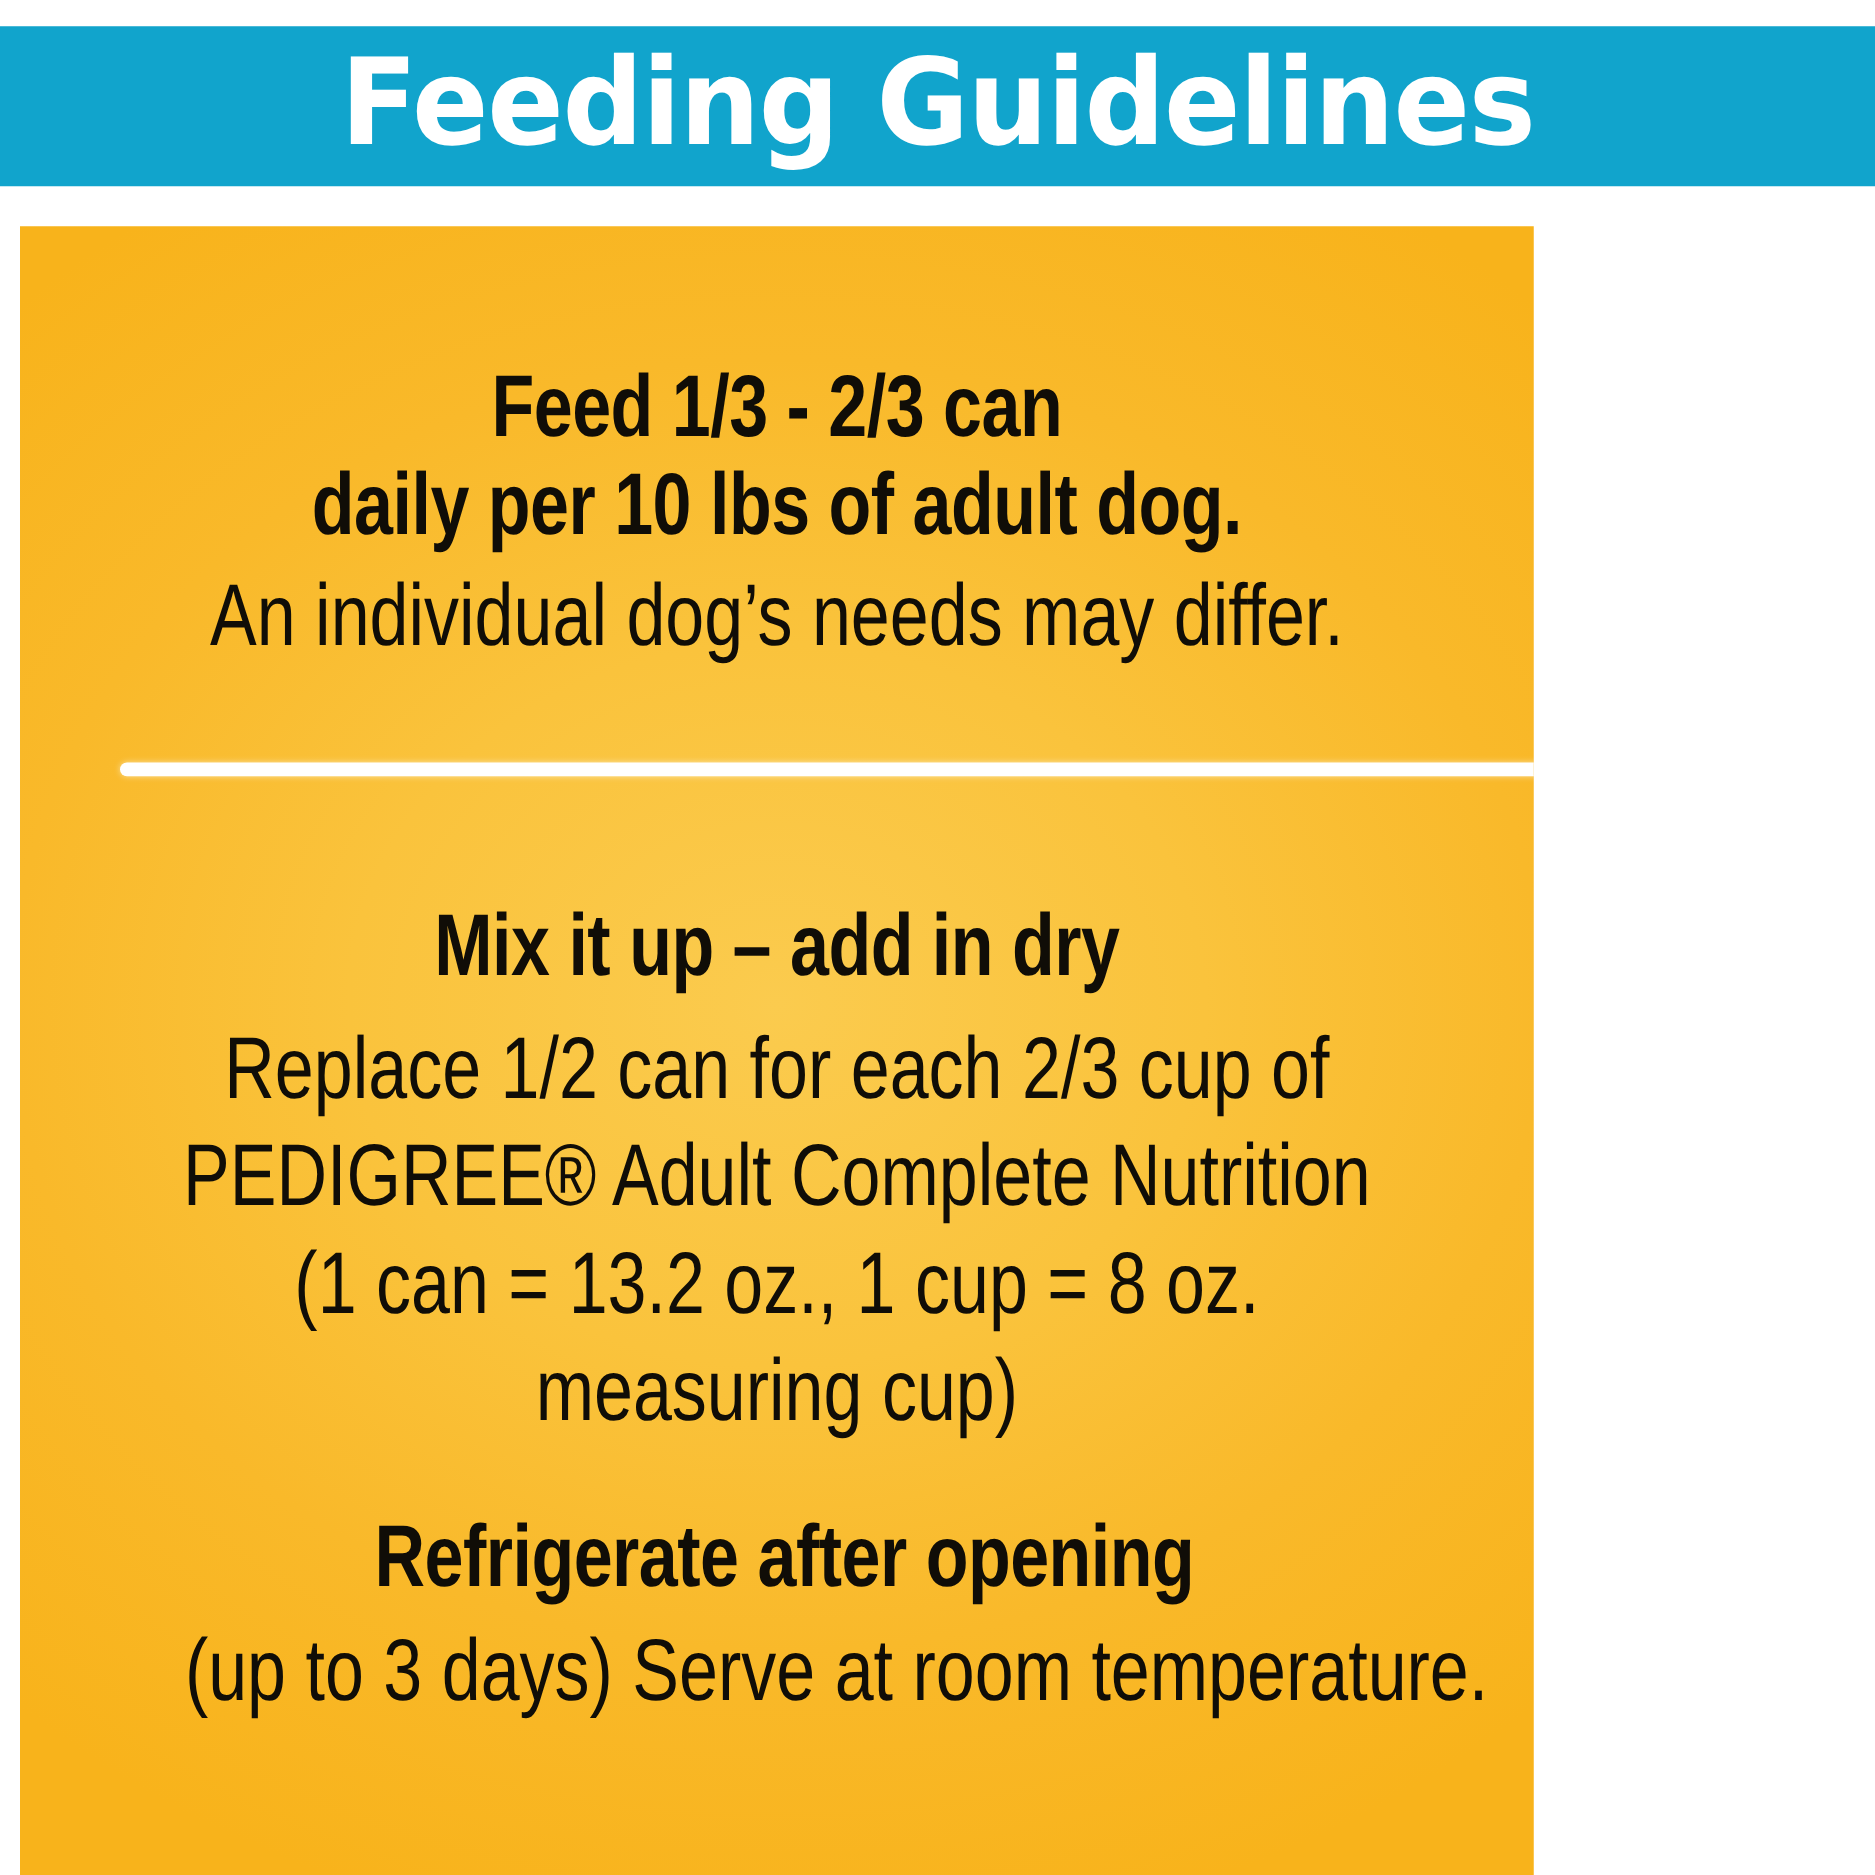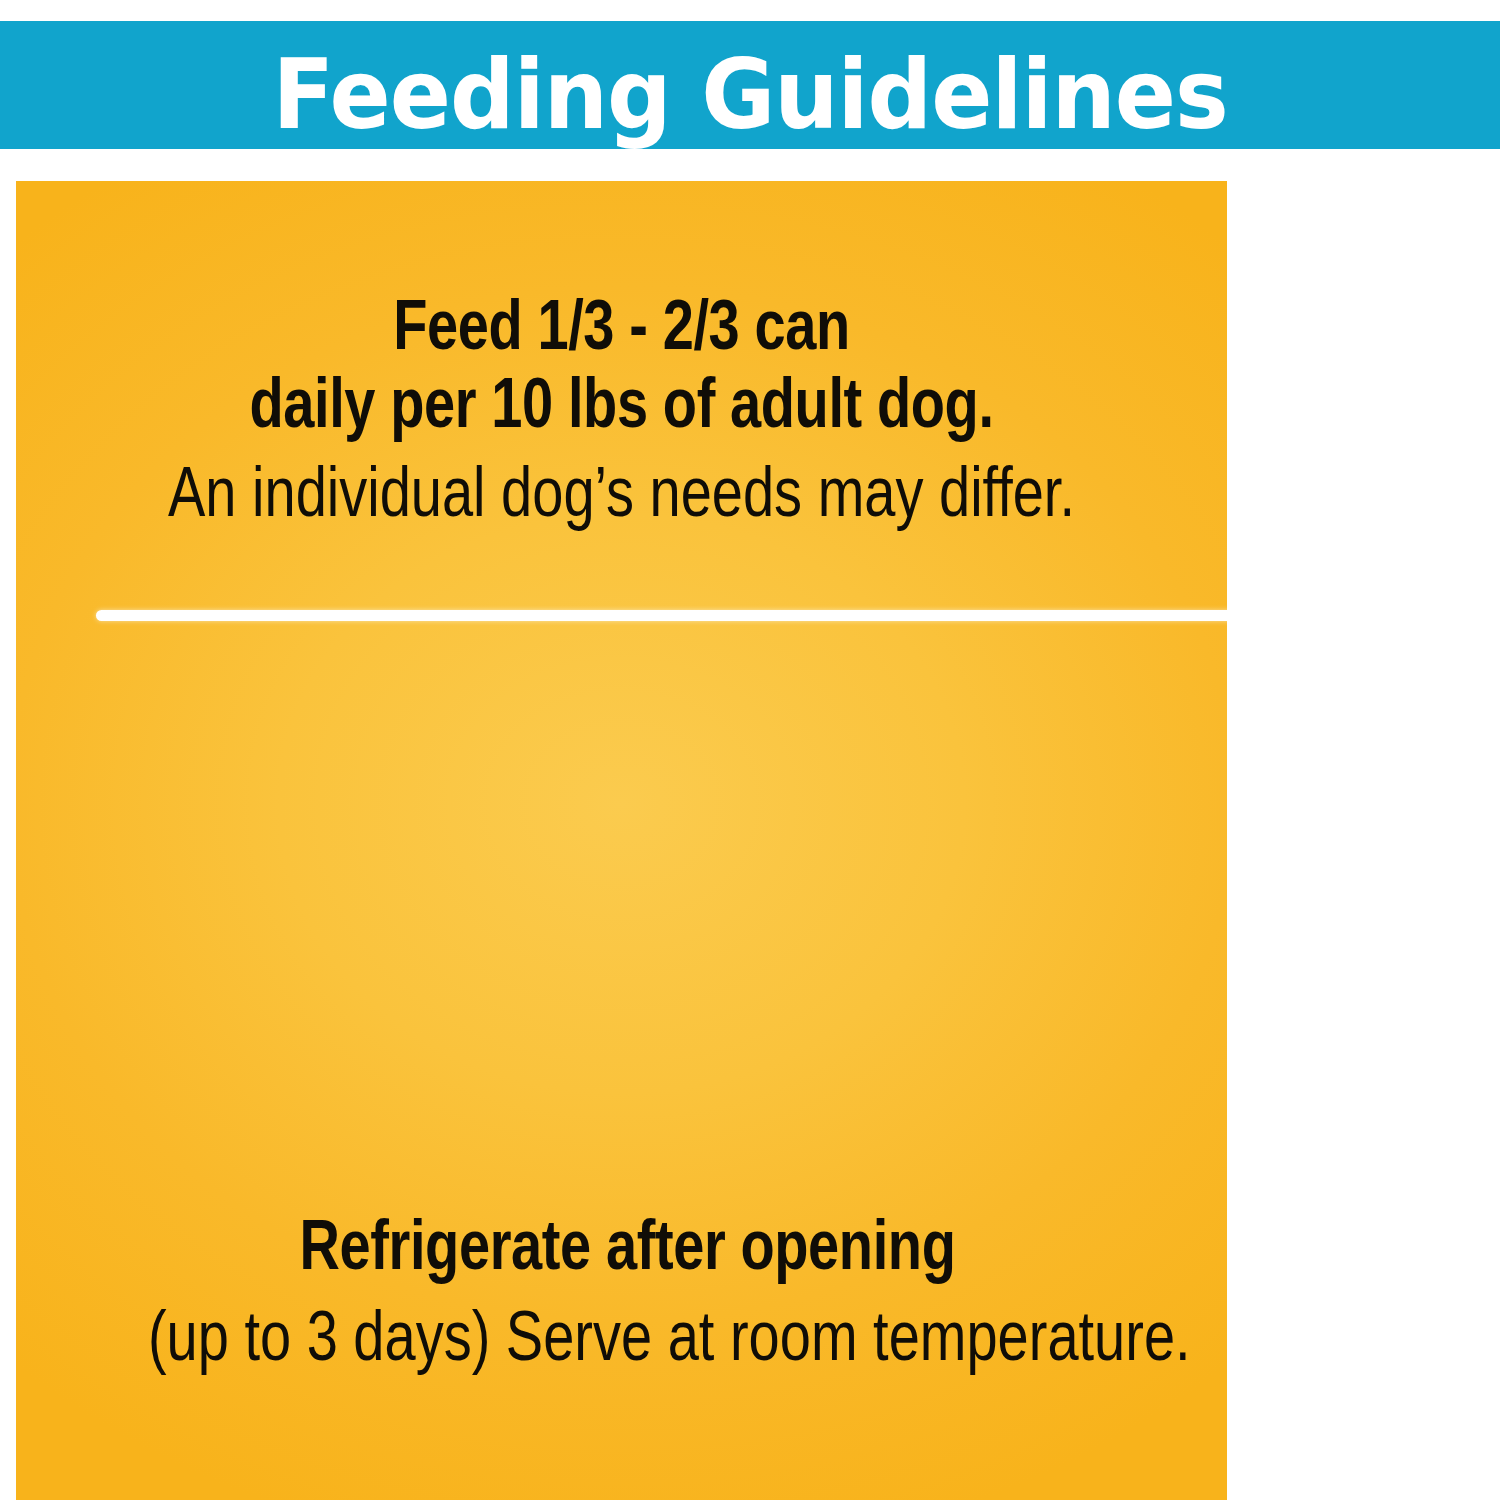--- a/index.html
+++ b/index.html
@@ -29,7 +29,7 @@
     height: 128px;
     background: #11A4CC;
     display: flex;
-    align-items: flex-end;
+    align-items: center;
     justify-content: center;
   }
 

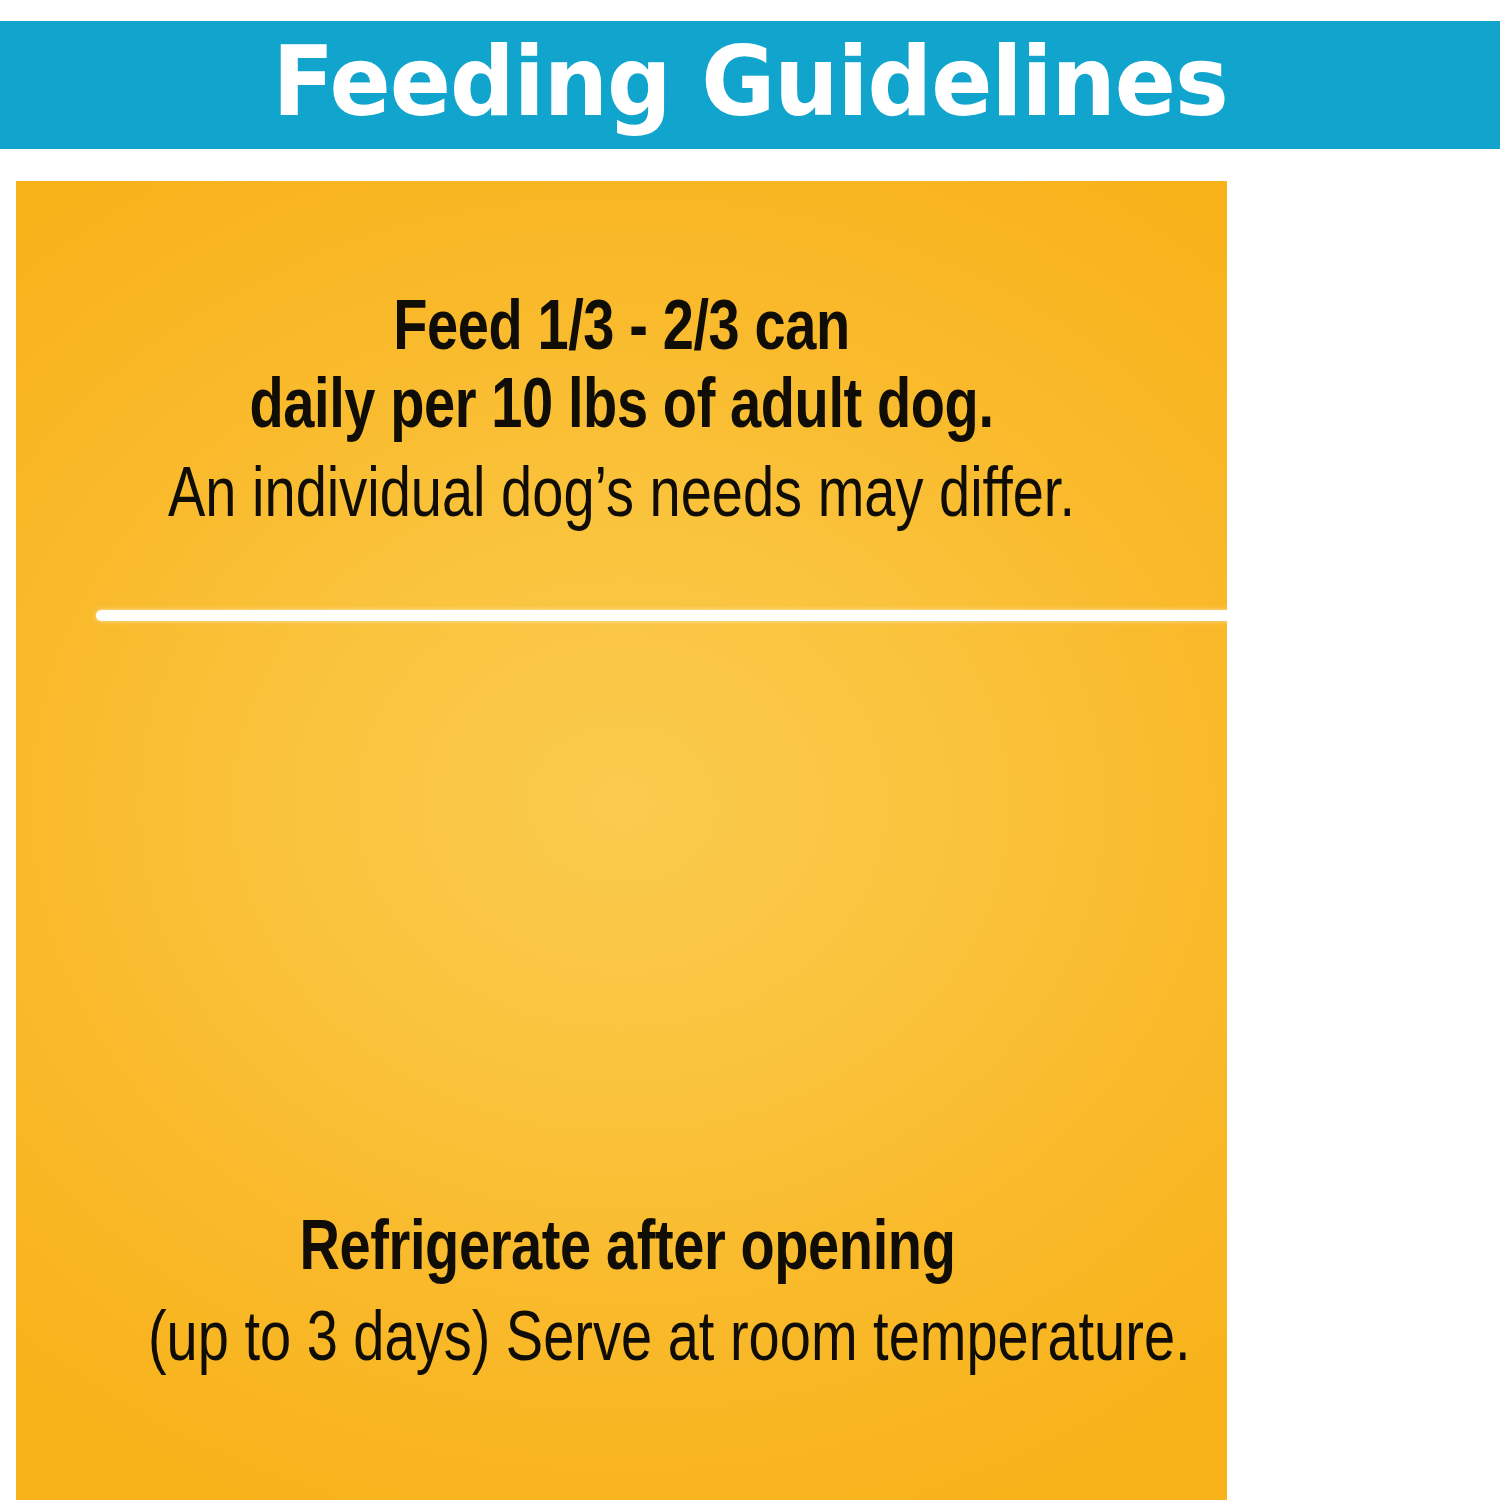--- a/index.html
+++ b/index.html
@@ -162,6 +162,15 @@
 
       <div class="divider"></div>
 
+      <div id="block-mix">
+        <div class="txt line-bold">Mix it up – add in dry</div>
+        <div class="mix-body">
+          <div class="txt line-reg">Replace 1/2 can for each 2/3 cup of</div>
+          <div class="txt line-reg">PEDIGREE® Adult Complete Nutrition</div>
+          <div class="txt line-reg">(1 can = 13.2 oz., 1 cup = 8 oz.</div>
+          <div class="txt line-reg">measuring cup)</div>
+        </div>
+      </div>
 
       <div id="block-refrig">
         <div class="txt line-bold">Refrigerate after opening</div>

